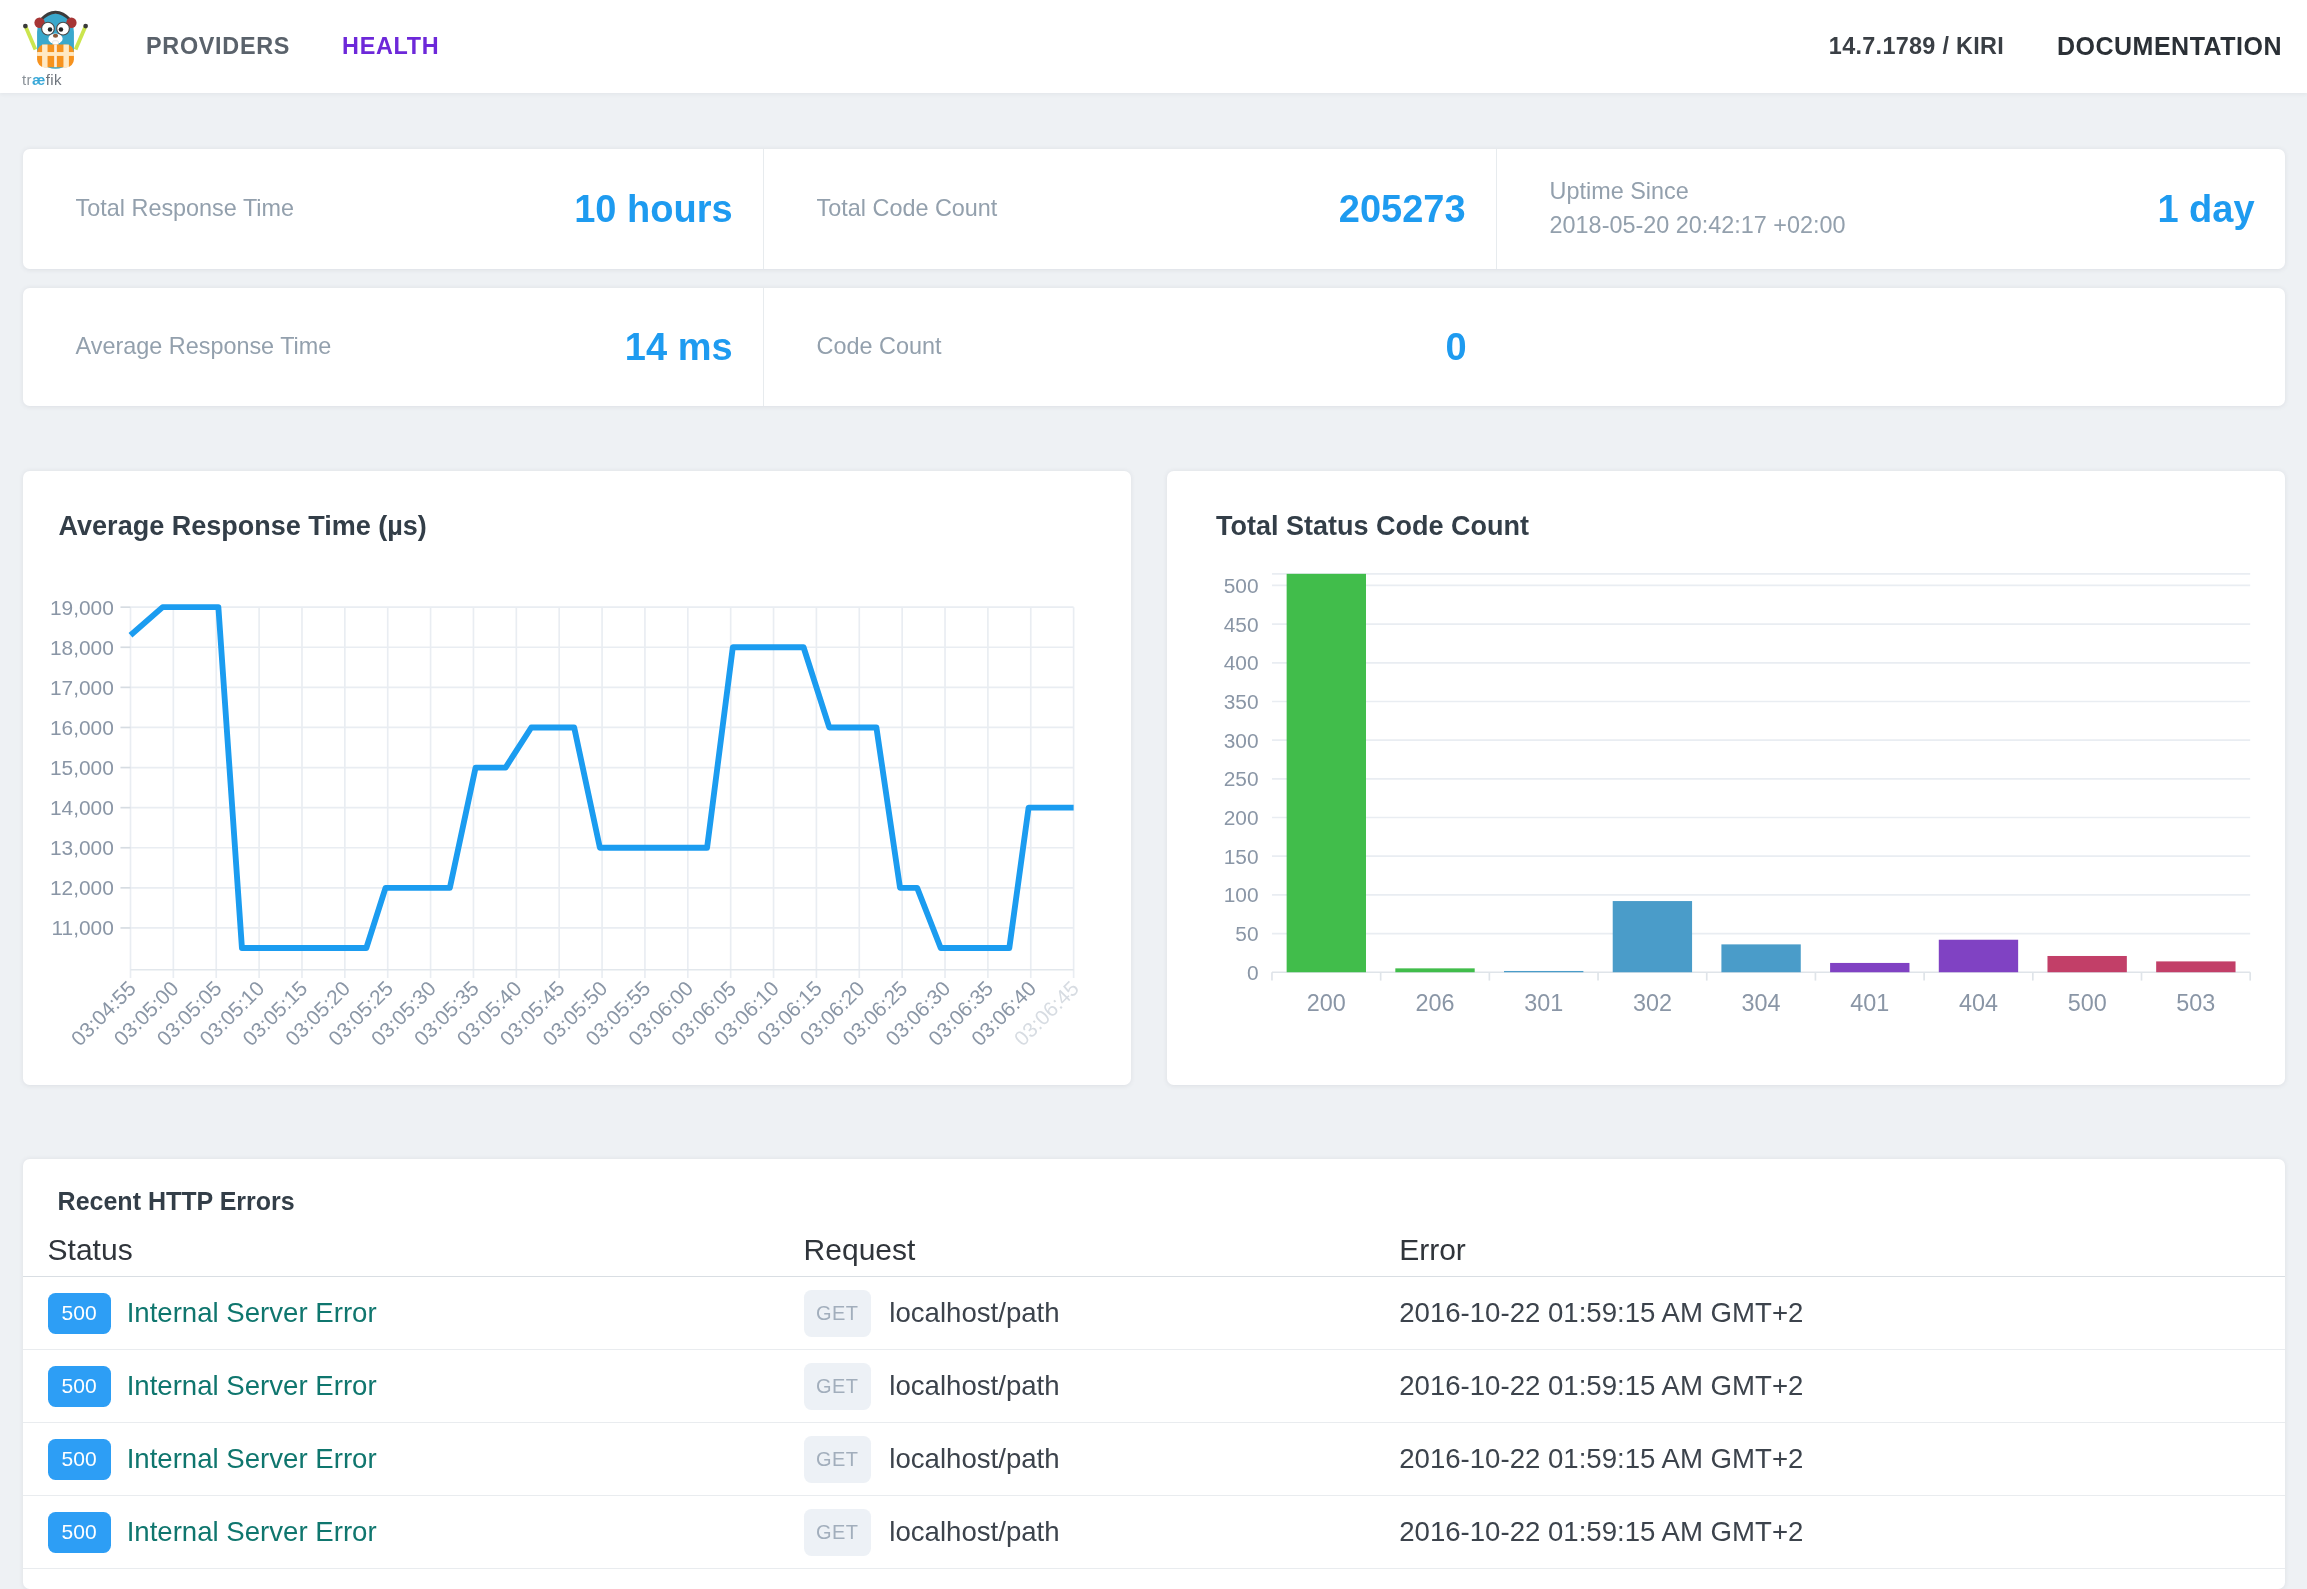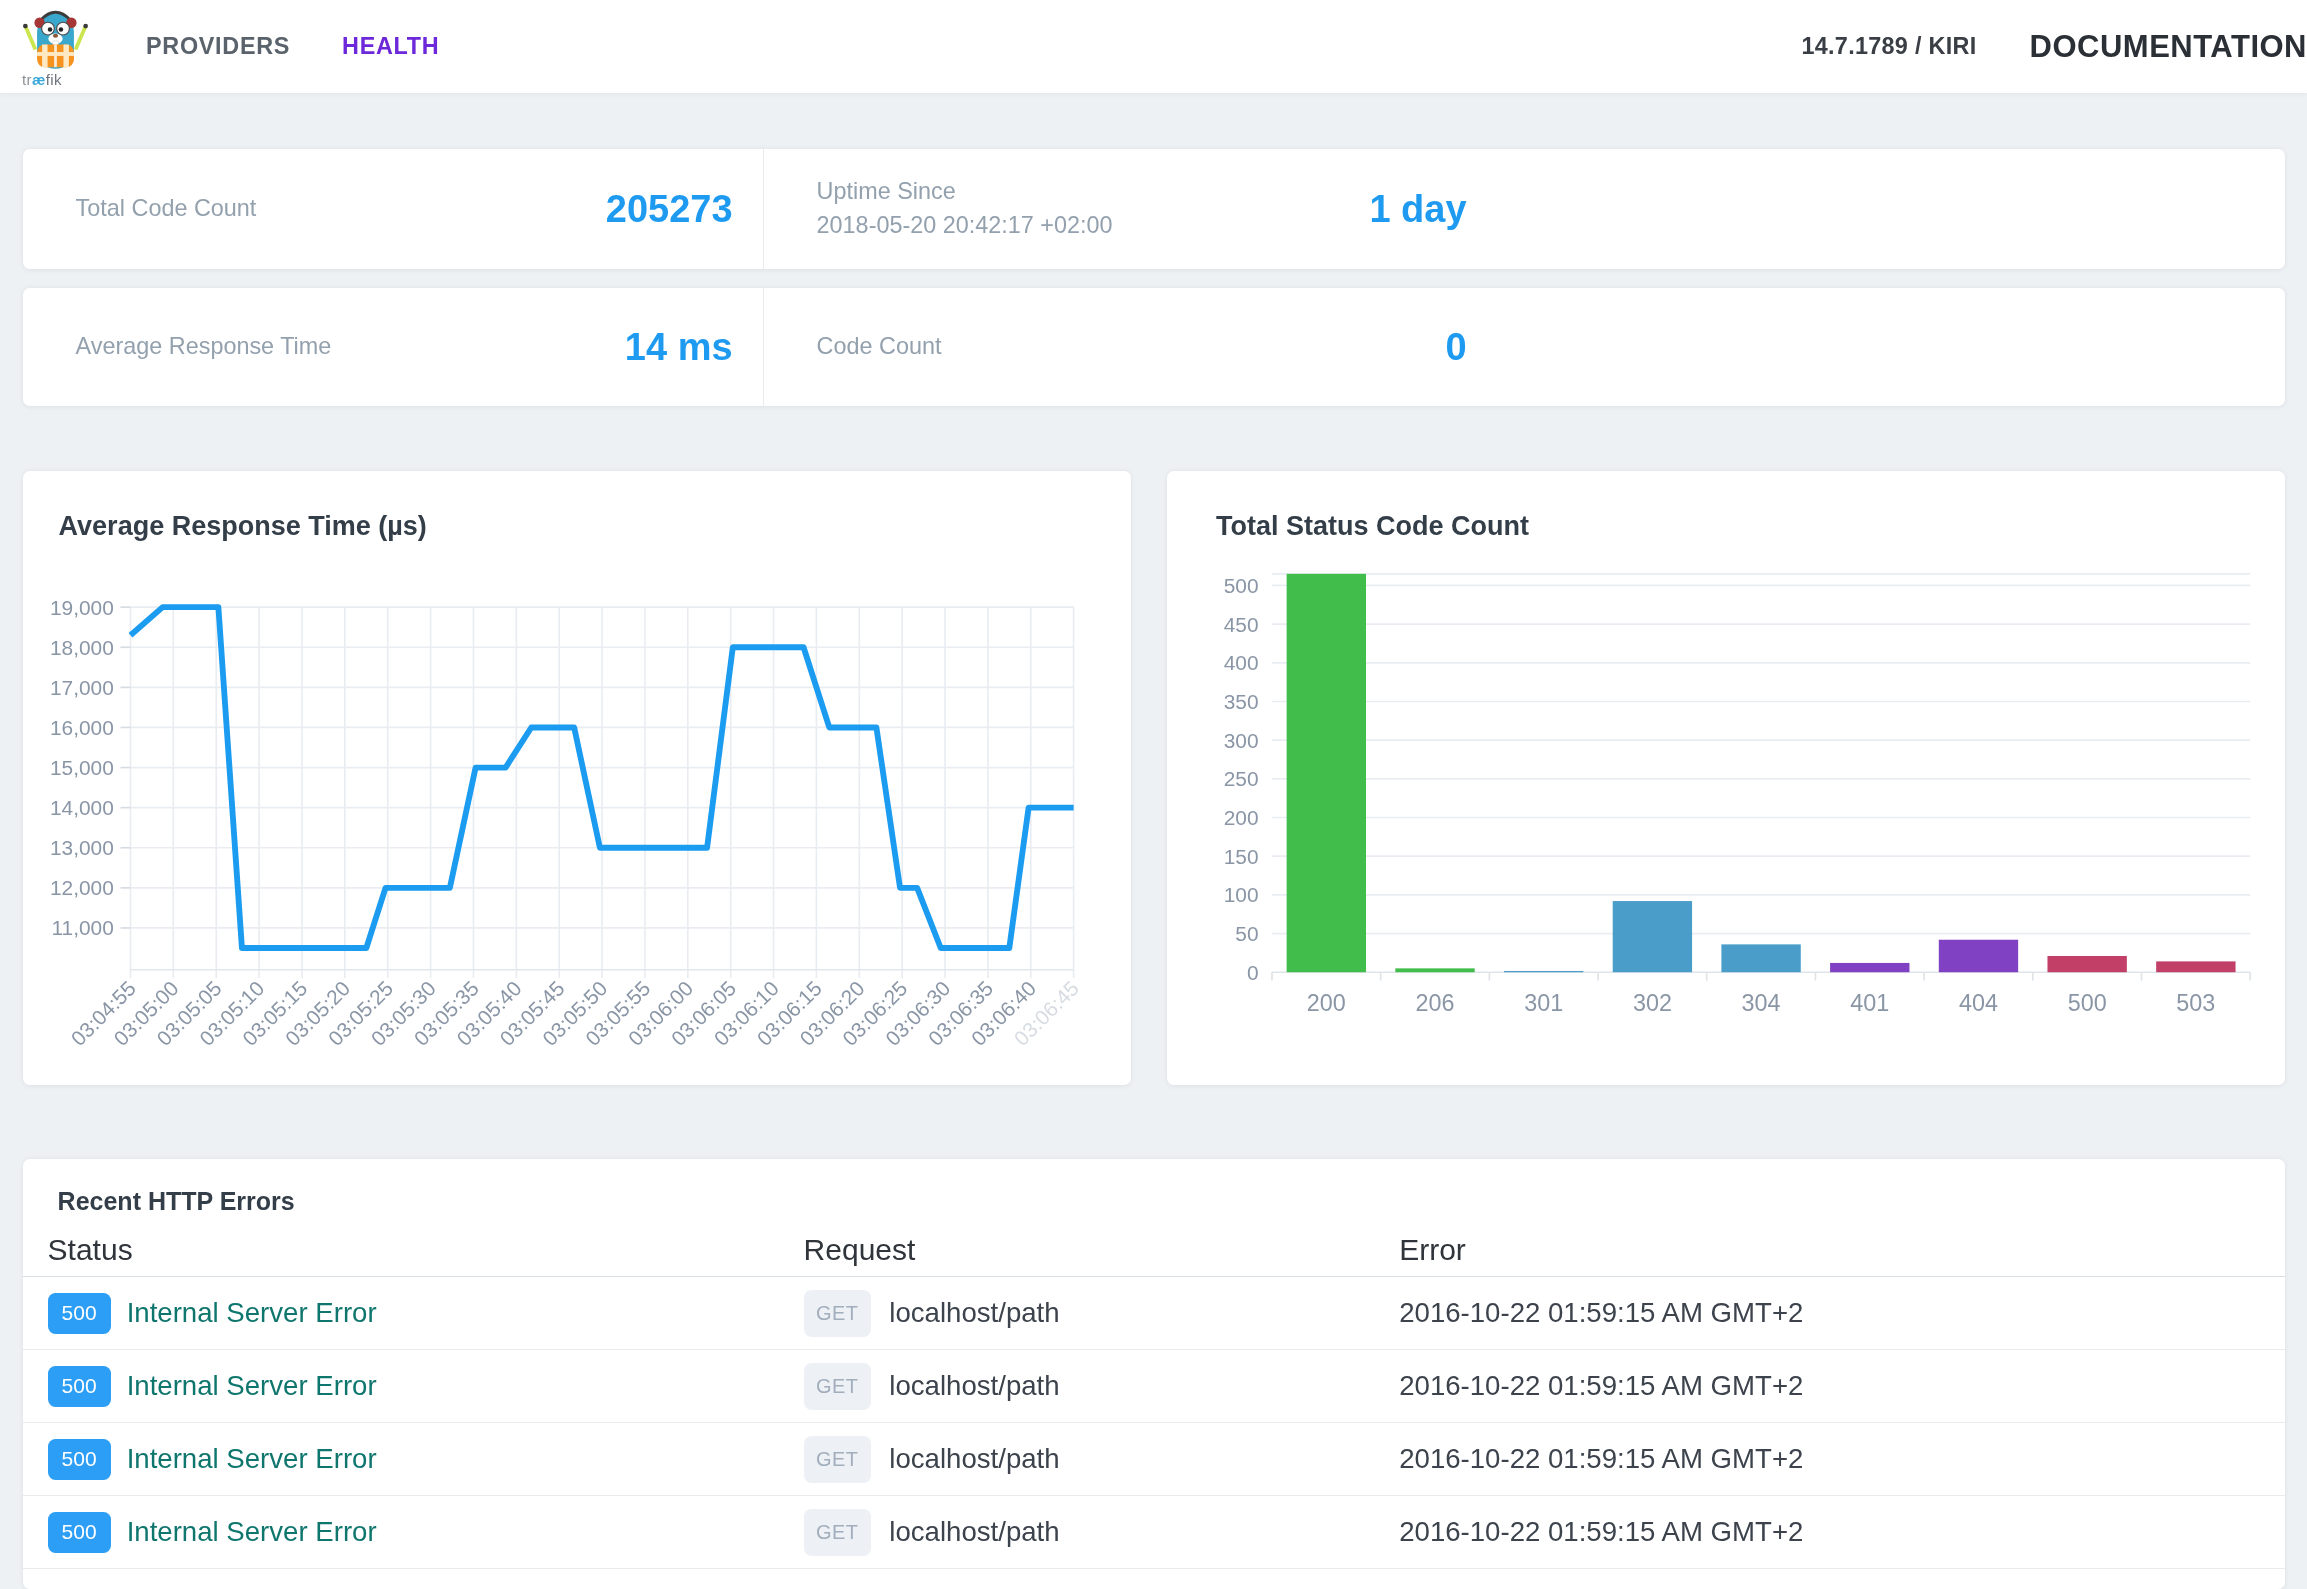--- a/index.html
+++ b/index.html
@@ -32,7 +32,7 @@
   .nav-item.active { color: #6d28d9; }
   .nav-spacer { flex: 1; }
   .nav-version { font-size: 23.4px; font-weight: 700; color: #3a3f45; letter-spacing: 0.3px; }
-  .nav-docs { font-size: 31px; font-weight: 700; color: #2b3036; letter-spacing: 0.5px; margin-left: 53px; cursor: pointer; }
+  .nav-docs { font-size: 25px; font-weight: 700; color: #2b3036; letter-spacing: 0.5px; margin-left: 53px; margin-right: 25px; cursor: pointer; }
 
   
   .card {

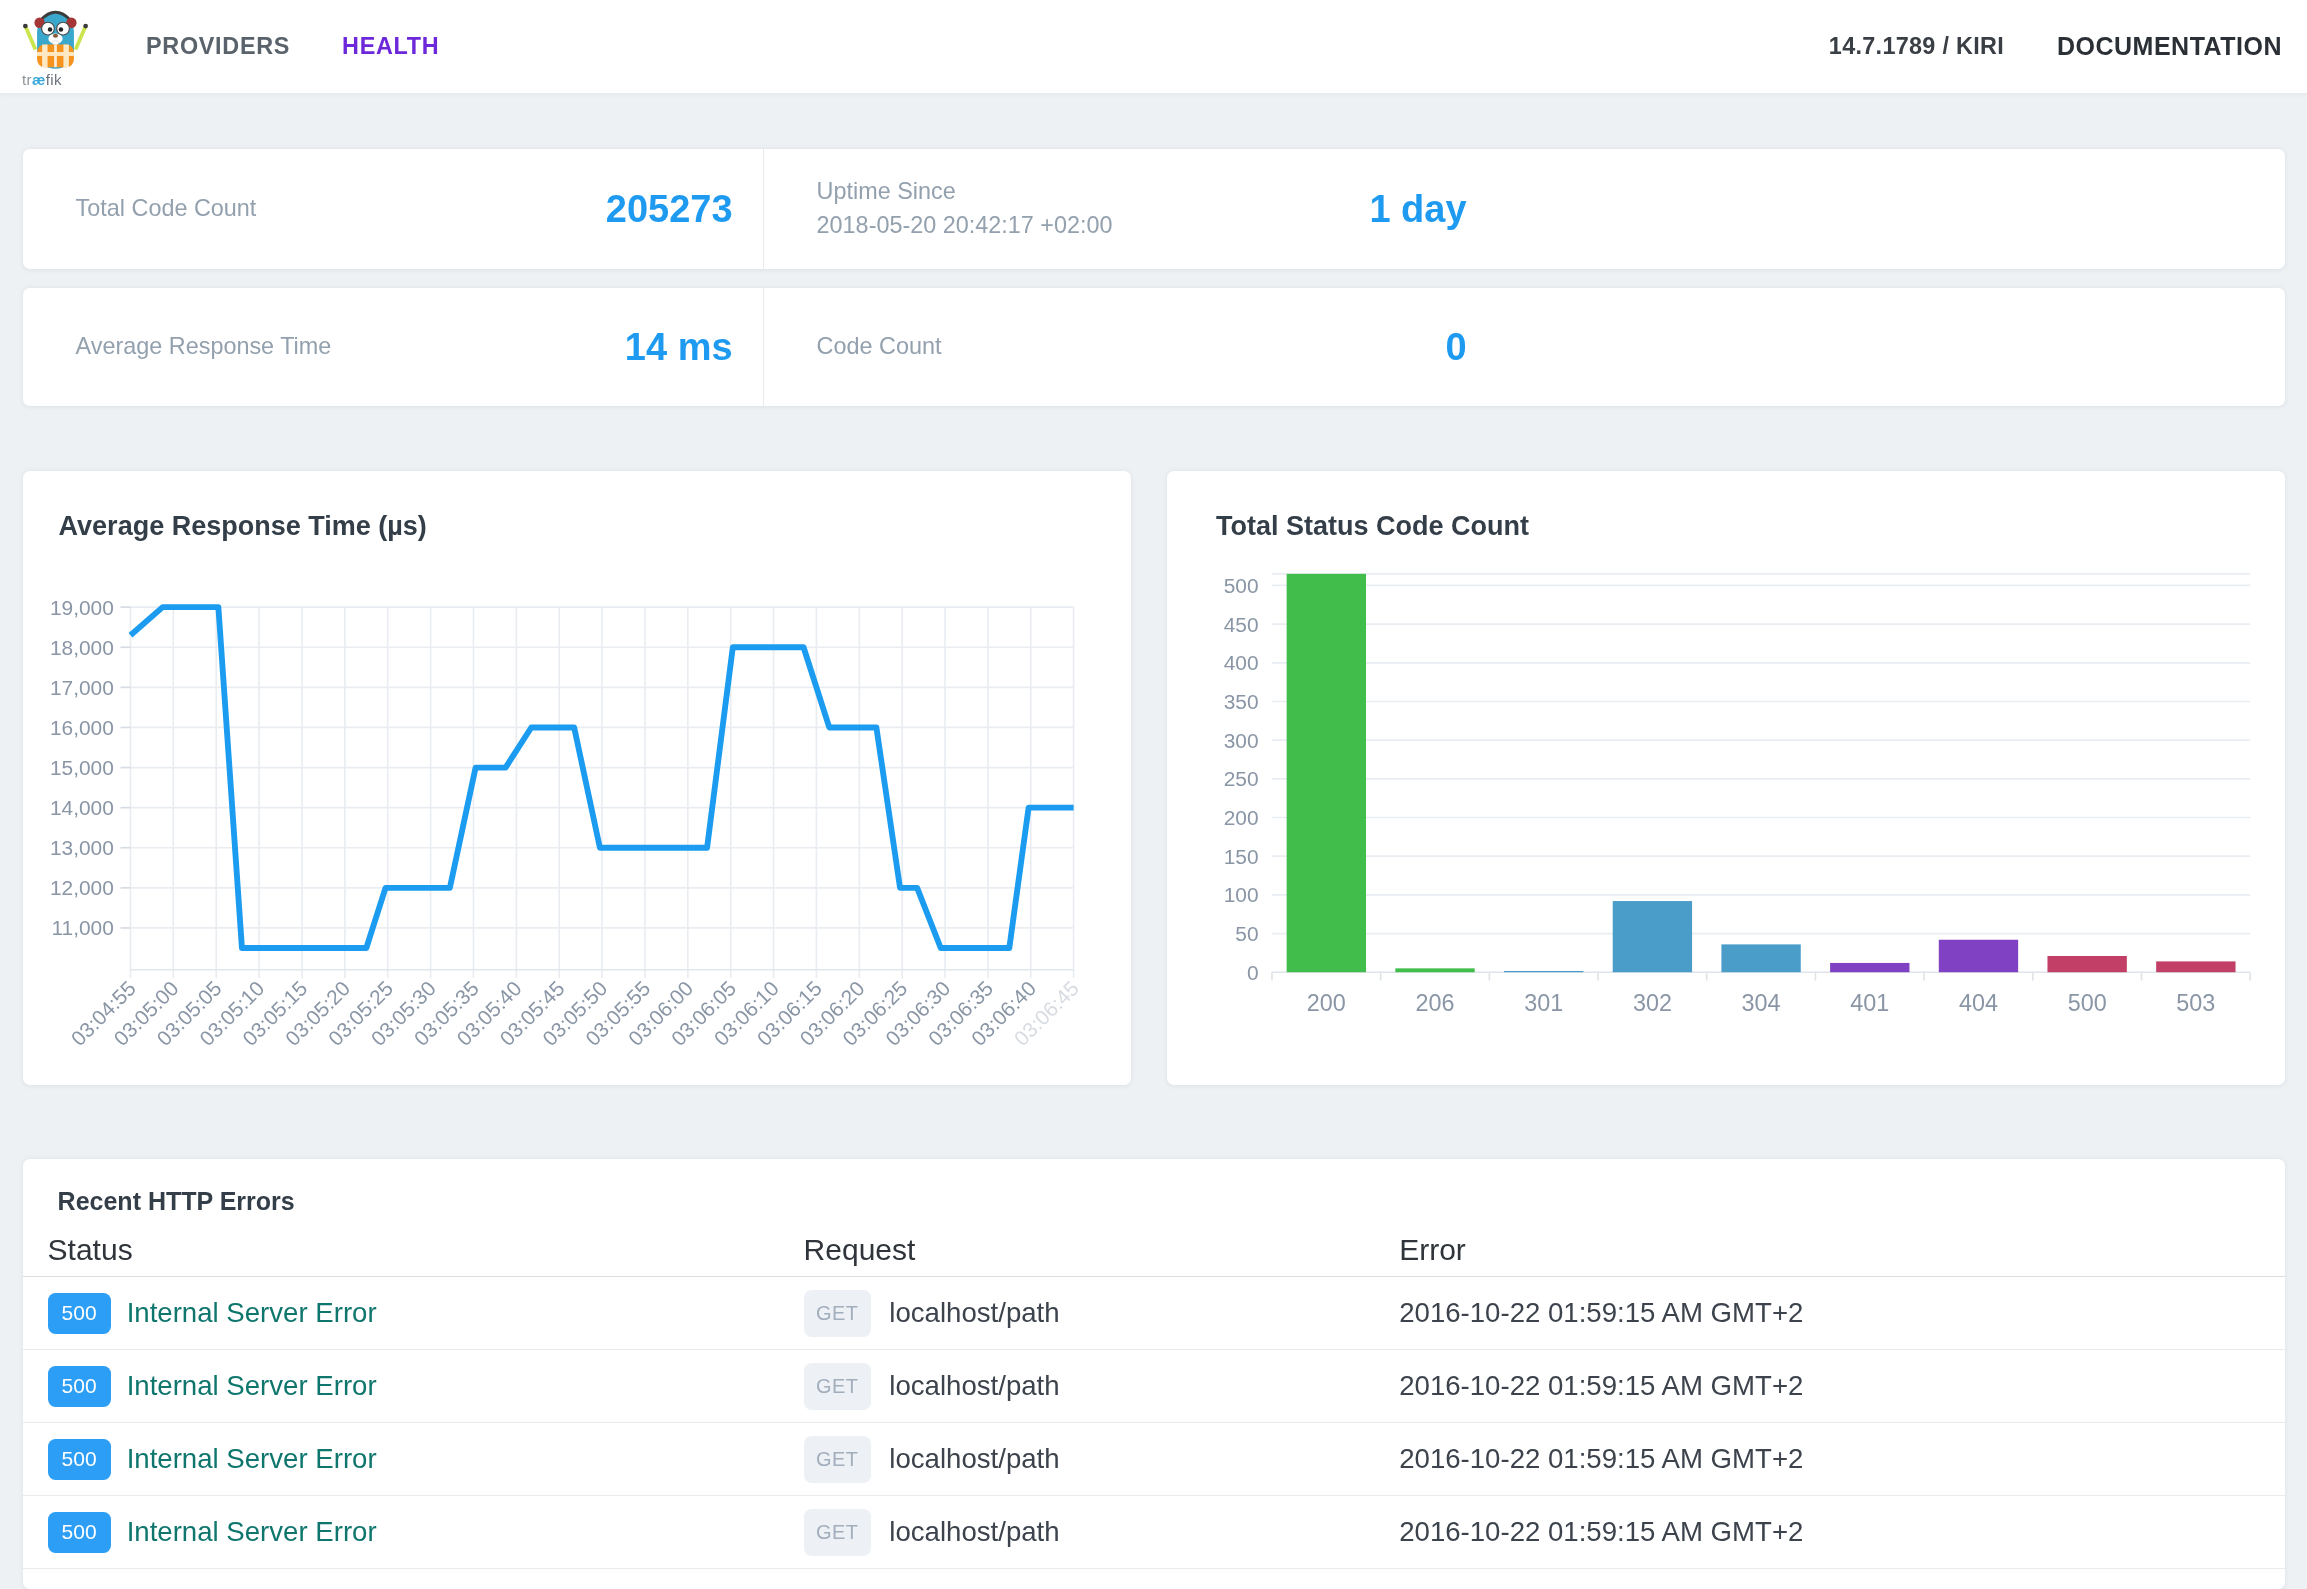--- a/index.html
+++ b/index.html
@@ -125,6 +125,10 @@
 </div>
 
 <div class="card stat-row" id="stat-row-1">
+  <div class="stat-cell">
+    <div class="stat-label">Total Response Time</div>
+    <div class="stat-value">10 hours</div>
+  </div>
   <div class="stat-cell">
     <div class="stat-label">Total Code Count</div>
     <div class="stat-value">205273</div>

